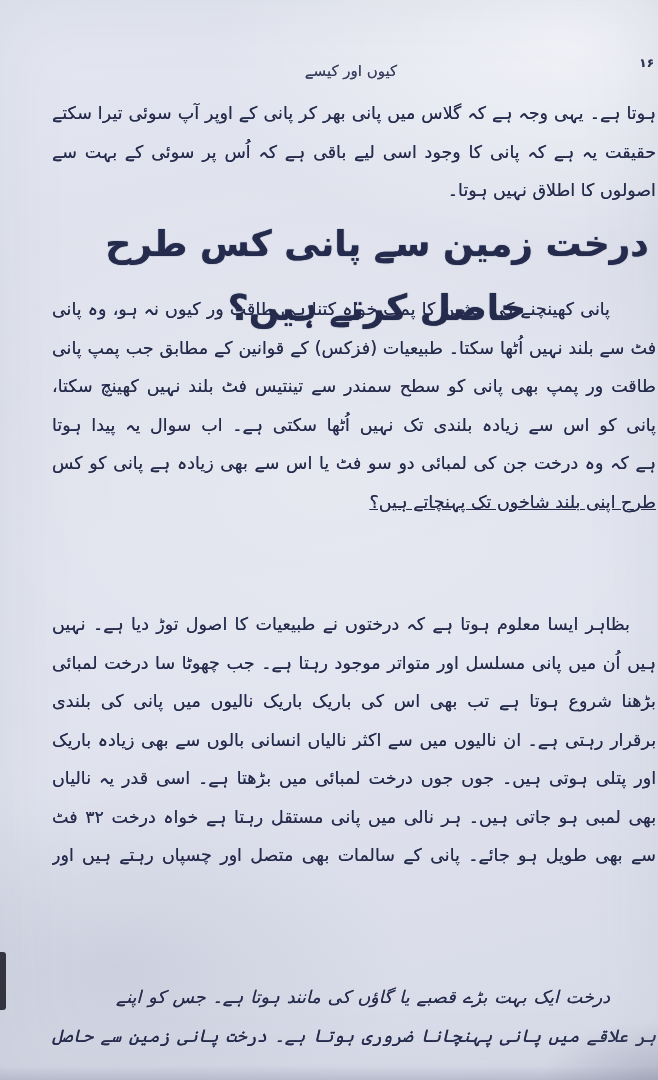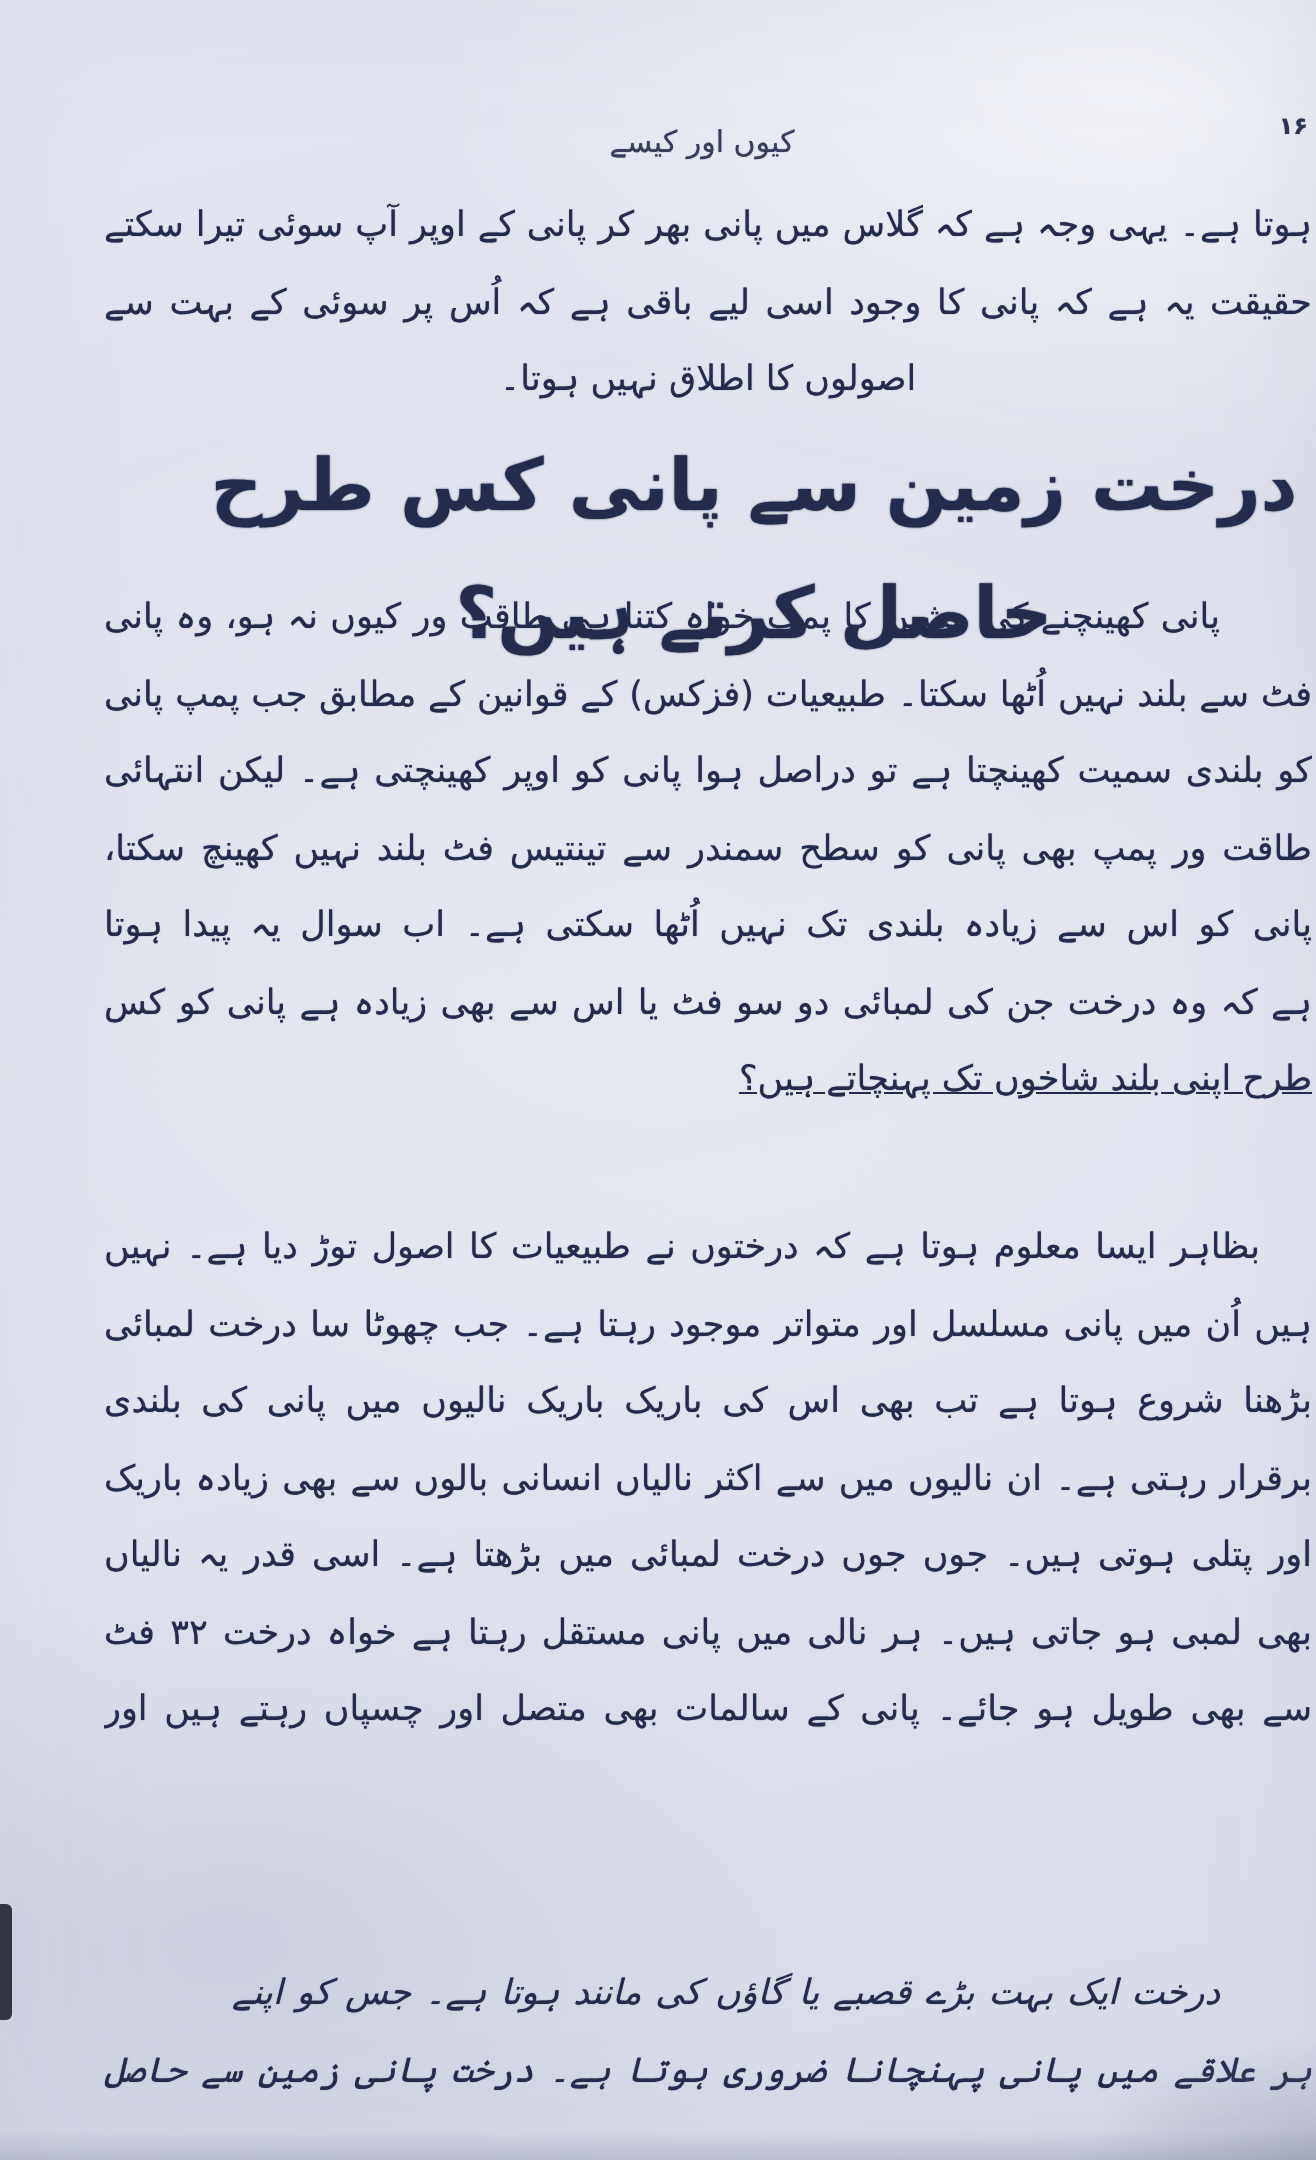--- a/index.html
+++ b/index.html
@@ -53,7 +53,7 @@
     white-space: normal;
   }
   .j  { text-align: justify; text-align-last: justify; }
-  .sl { text-align: center; }   
+  .sl { text-align: right; }   
   .sr { text-align: right; text-decoration: underline; }  
   .ind  { padding-right: 46px; } 
   .ind2 { padding-right: 26px; }

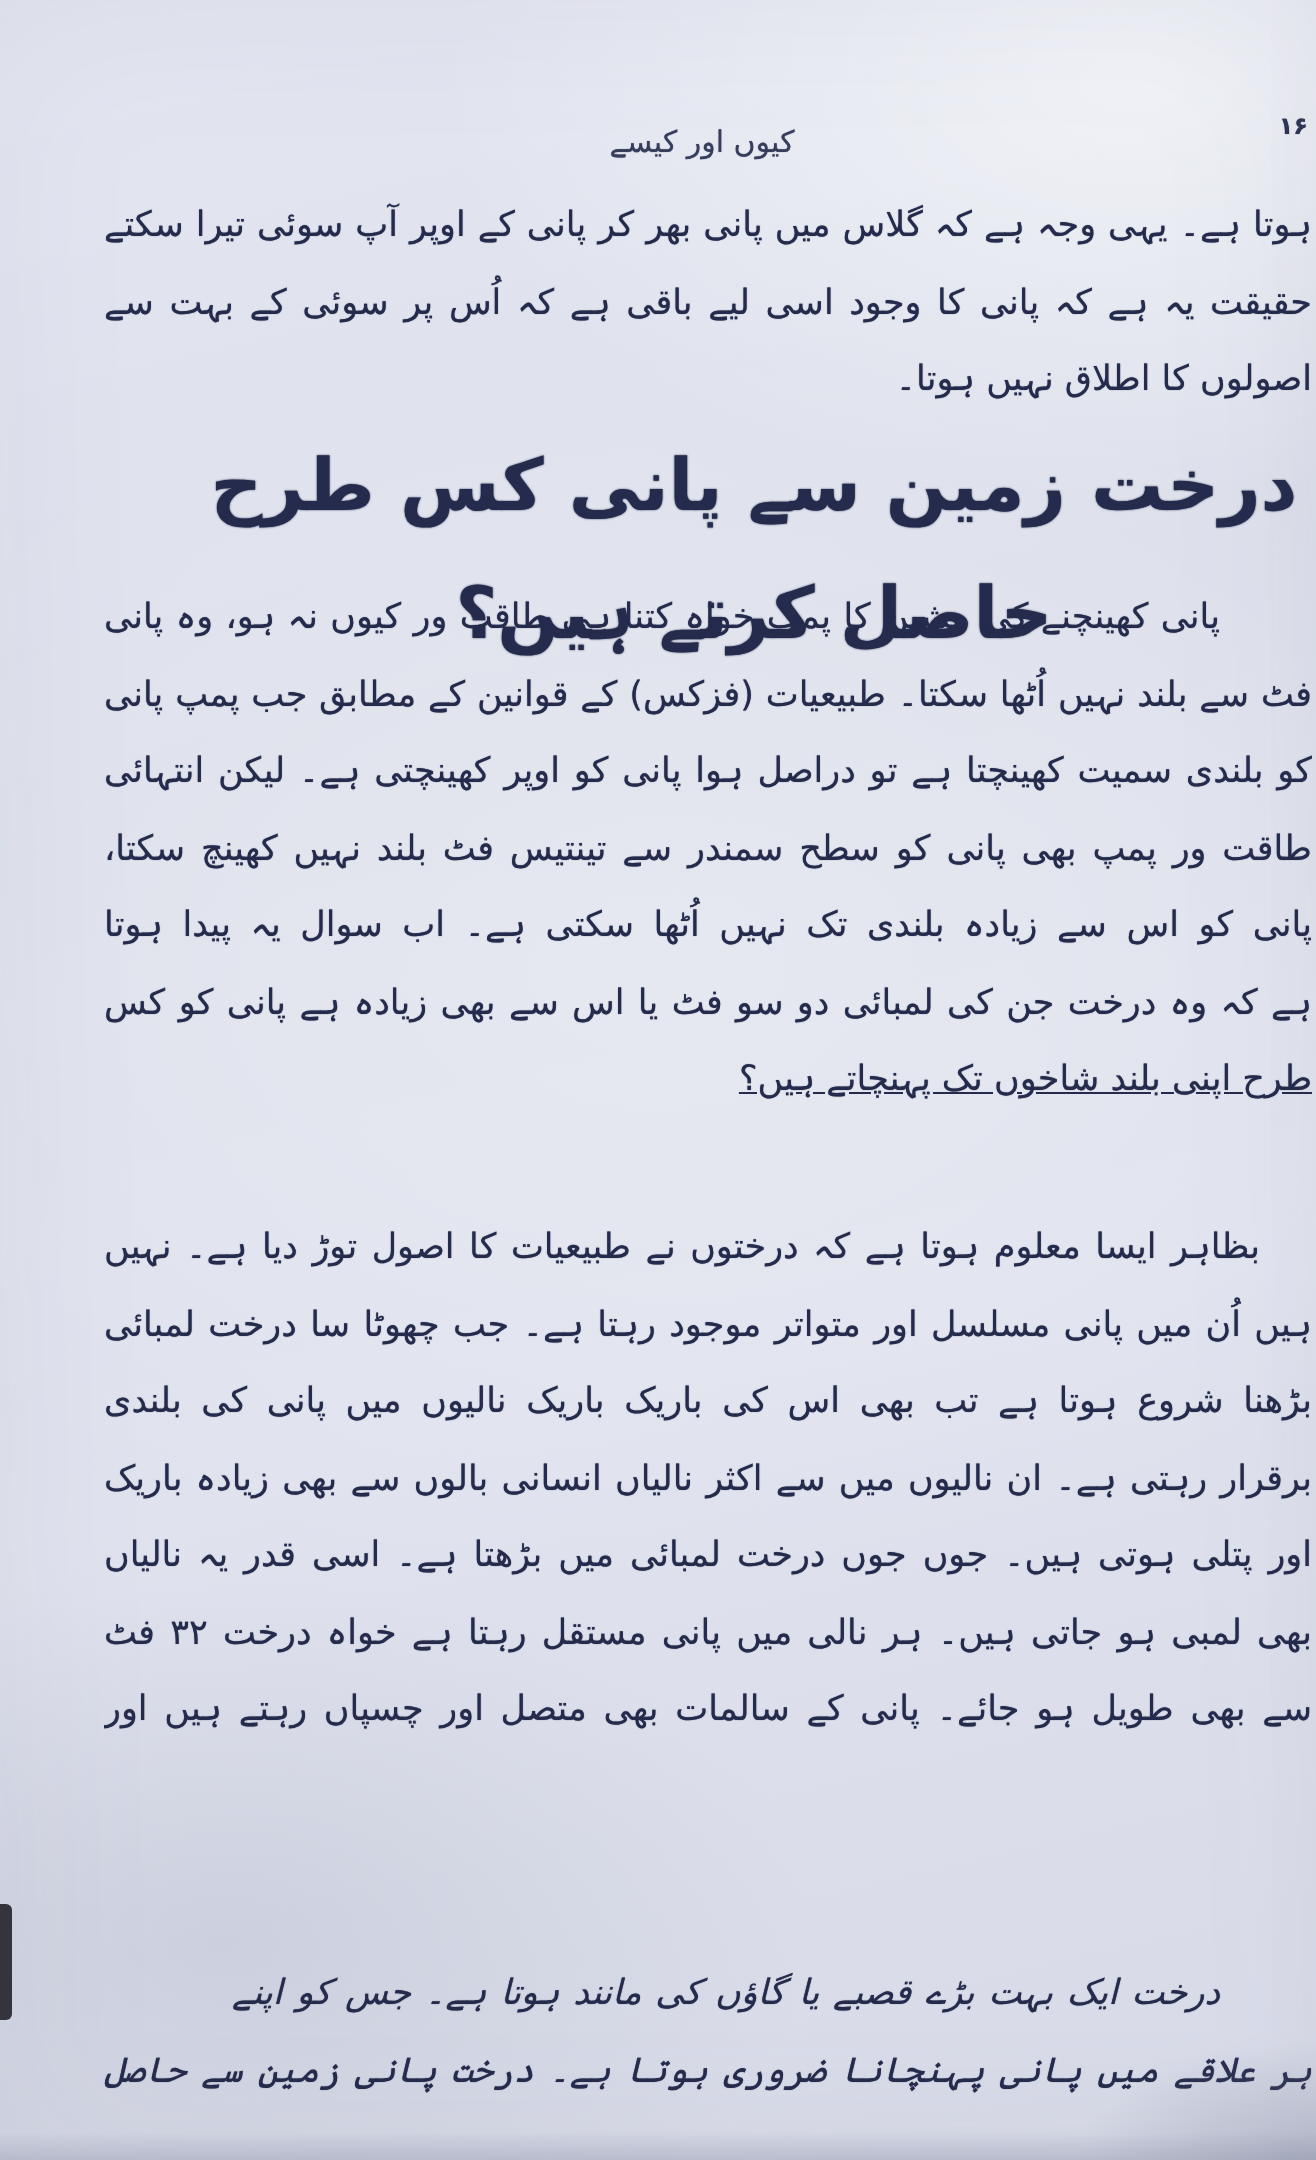--- a/index.html
+++ b/index.html
@@ -110,7 +110,6 @@
   <div class="block para1">
     <div class="ln j ind">پانی کھینچنے کی مشین کا پمپ خواہ کتنا ہی طاقت ور کیوں نہ ہو، وہ پانی کو تینتیس</div>
     <div class="ln j">فٹ سے بلند نہیں اُٹھا سکتا۔ طبیعیات (فزکس) کے قوانین کے مطابق جب پمپ پانی</div>
-    <div class="ln j">کو بلندی سمیت کھینچتا ہے تو دراصل ہوا پانی کو اوپر کھینچتی ہے۔ لیکن انتہائی</div>
     <div class="ln j">طاقت ور پمپ بھی پانی کو سطح سمندر سے تینتیس فٹ بلند نہیں کھینچ سکتا، کیونکہ ہوا</div>
     <div class="ln j">پانی کو اس سے زیادہ بلندی تک نہیں اُٹھا سکتی ہے۔ اب سوال یہ پیدا ہوتا</div>
     <div class="ln j">ہے کہ وہ درخت جن کی لمبائی دو سو فٹ یا اس سے بھی زیادہ ہے پانی کو کس</div>

